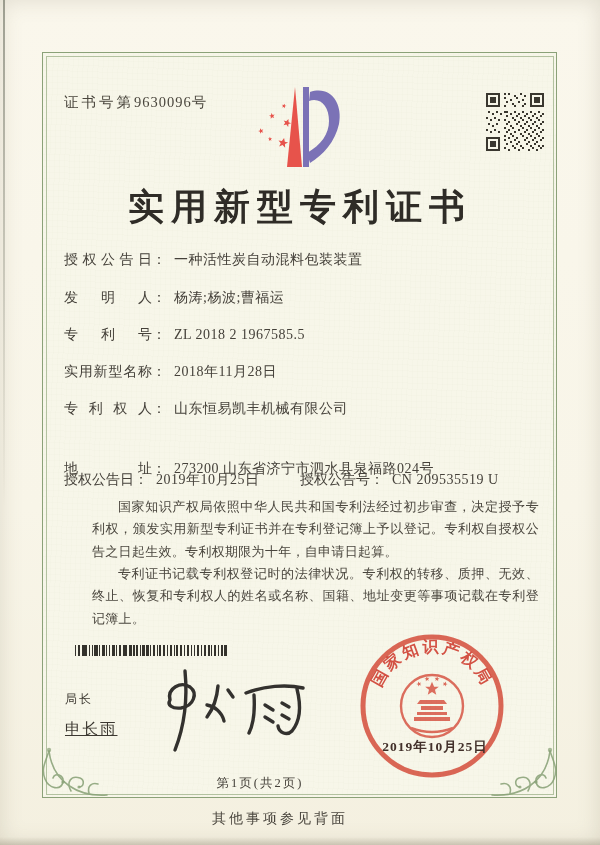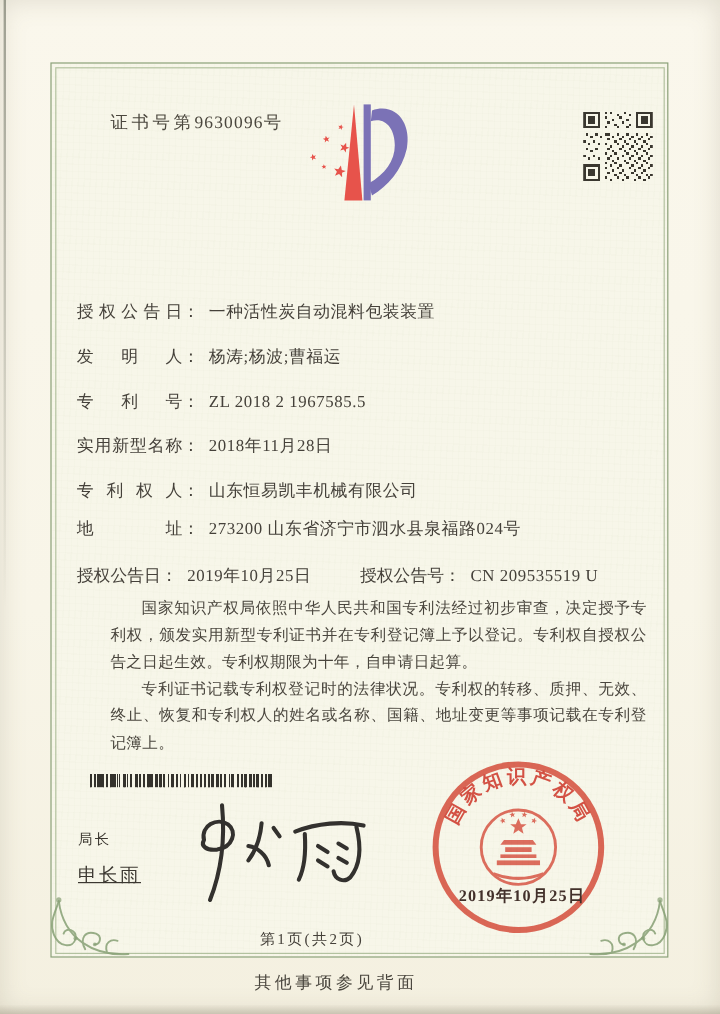--- a/index.html
+++ b/index.html
@@ -29,7 +29,7 @@
   .corner.bl{left:-6px;bottom:-8px;}
   .corner.br{right:-6px;bottom:-8px;transform:scaleX(-1);}
 
-  .cert-number{position:absolute;left:64px;top:93px;font-size:14.5px;letter-spacing:3px;color:#4a463d;margin-left:28px;}
+  .cert-number{position:absolute;left:64px;top:93px;font-size:14.5px;letter-spacing:3px;color:#4a463d;}
   .cert-number b{font-weight:normal;letter-spacing:1px;}
 
   .logo{position:absolute;left:247px;top:79px;width:96px;height:102px;}

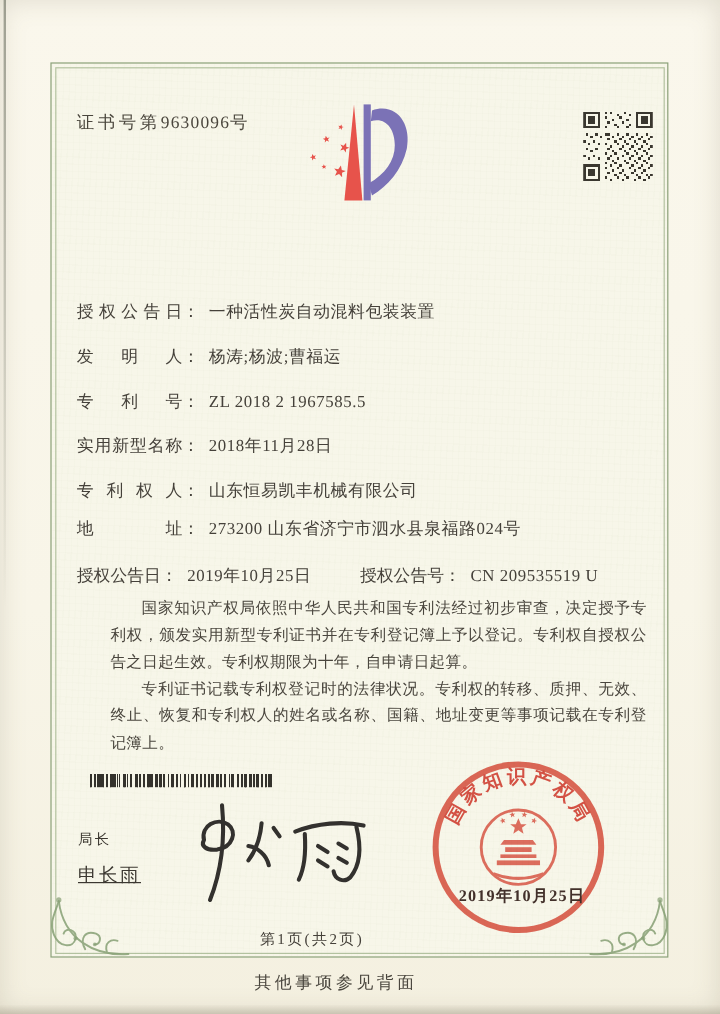--- a/index.html
+++ b/index.html
@@ -145,6 +145,7 @@
     </g>
   </svg>
 
+  <div class="title">实用新型专利证书</div>
 
   <div class="row" style="top:251px">
     <span class="flabel">授权公告日</span><span class="colon">：</span><span class="fvalue">一种活性炭自动混料包装装置</span>

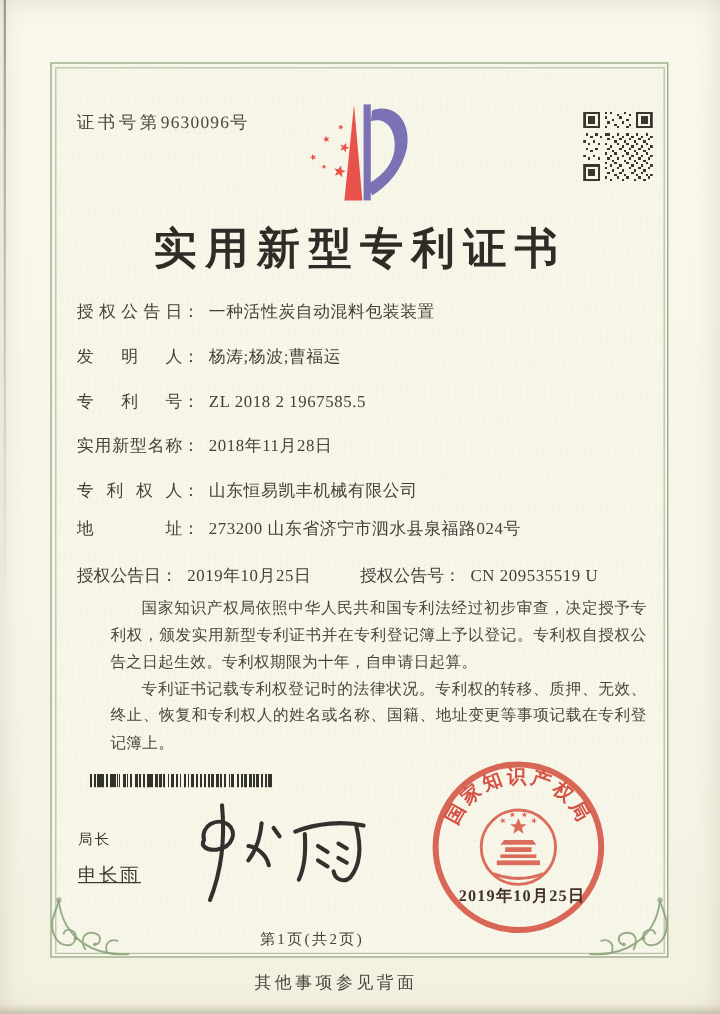--- a/index.html
+++ b/index.html
@@ -162,7 +162,7 @@
   <div class="row" style="top:400px">
     <span class="flabel">专利权人</span><span class="colon">：</span><span class="fvalue">山东恒易凯丰机械有限公司</span>
   </div>
-  <div class="row" style="top:432px">
+  <div class="row" style="top:460px">
     <span class="flabel">地址</span><span class="colon">：</span><span class="fvalue">273200 山东省济宁市泗水县泉福路024号</span>
   </div>
 

